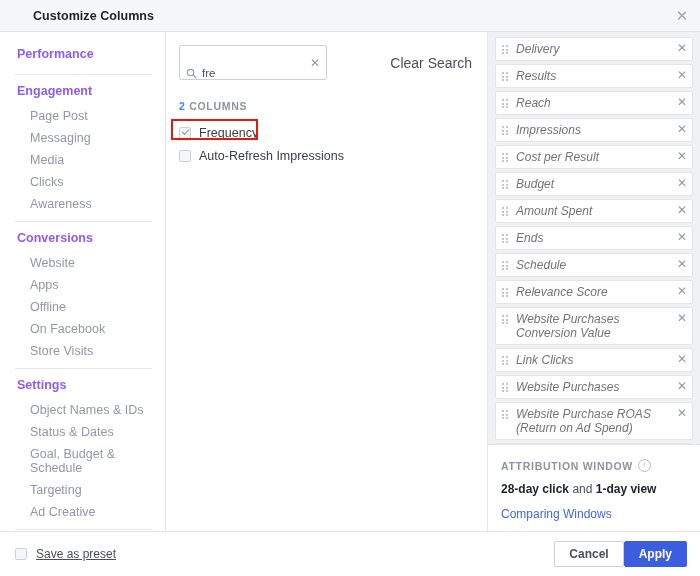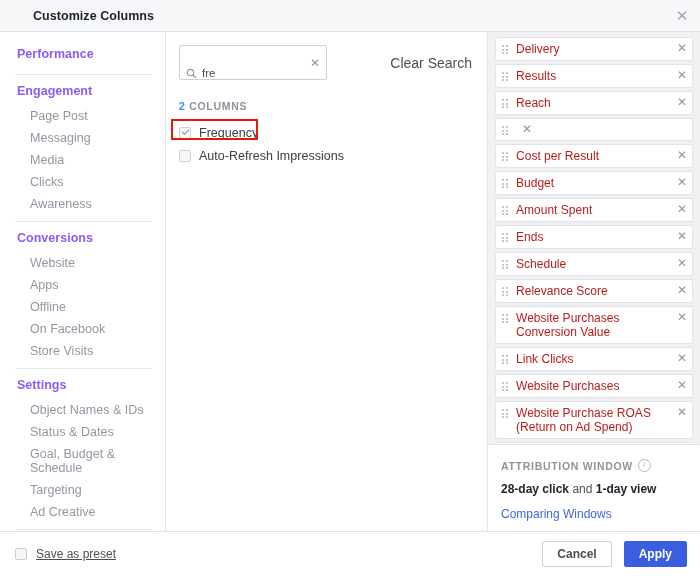--- a/index.html
+++ b/index.html
@@ -260,10 +260,11 @@
   }
   .chip-label {
     font-size: 12px;
-    color: #b91c1c;
+    color: #737373;
     line-height: 14px;
     flex: 1;
     letter-spacing: 0.02px;
+    font-style: italic;
   }
   .chip-x {
     color: #9197a3;

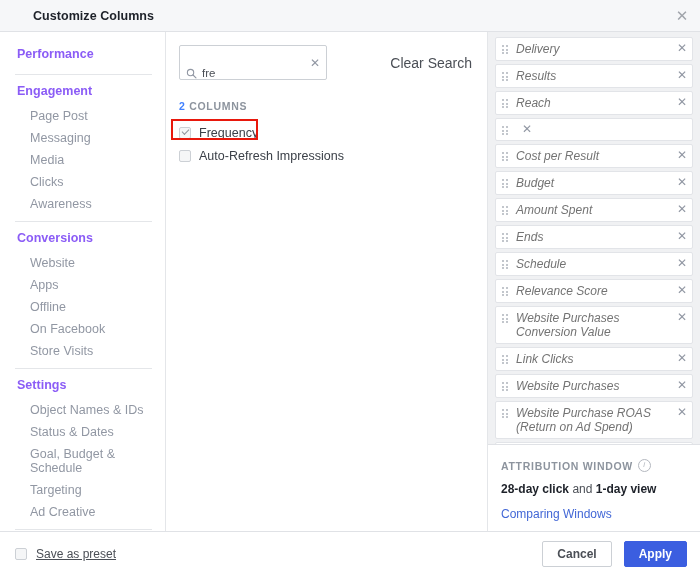--- a/index.html
+++ b/index.html
@@ -490,6 +490,7 @@
               <i></i>
               <i></i>
             </span>
+            <span class="chip-label">Impressions</span>
             <span class="chip-x">✕</span>
           </div>
           <div class="chip">

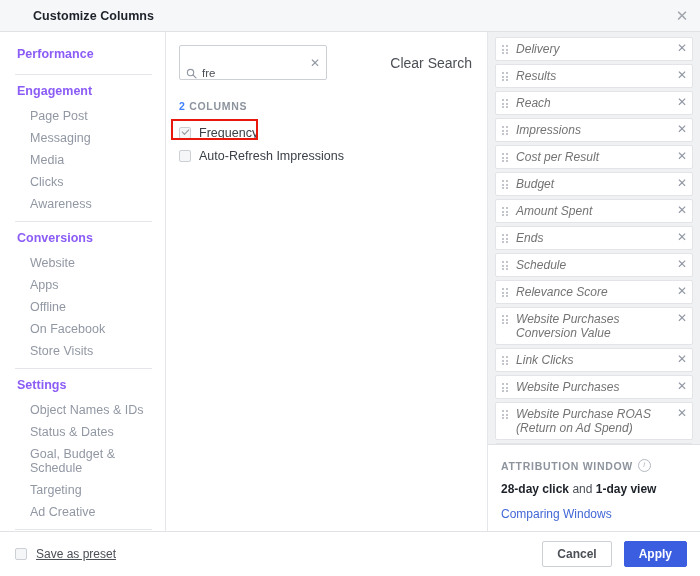--- a/index.html
+++ b/index.html
@@ -339,7 +339,7 @@
   .footer-btns {
     margin-left: auto;
     display: flex;
-    gap: 12px;
+    gap: 0;
     padding-left: 20px;
   }
   .btn {

